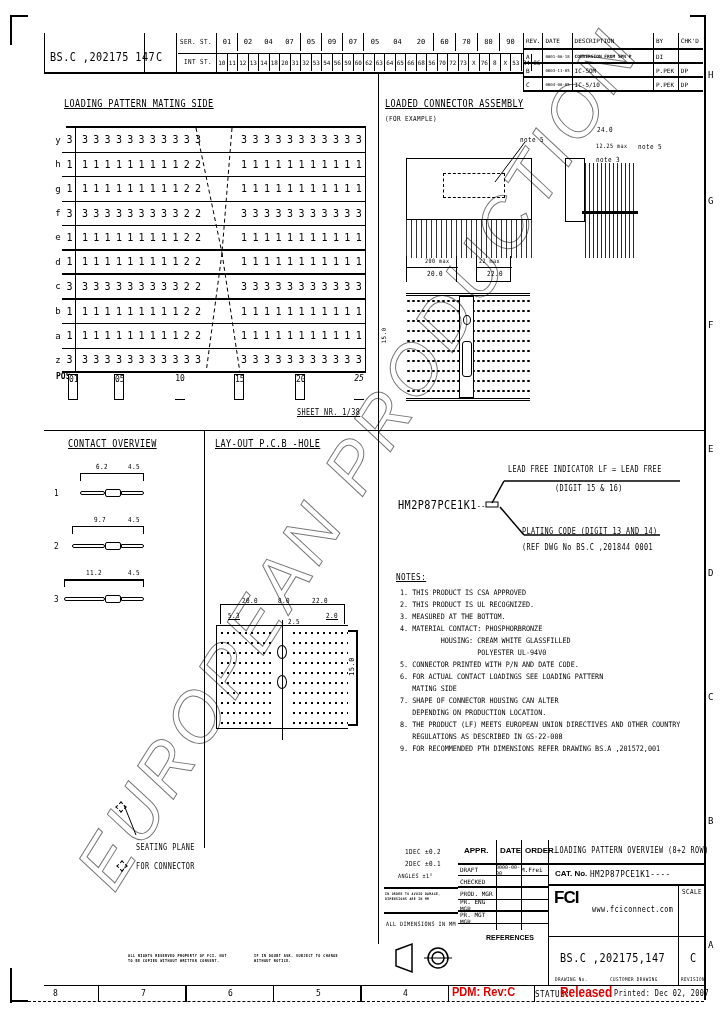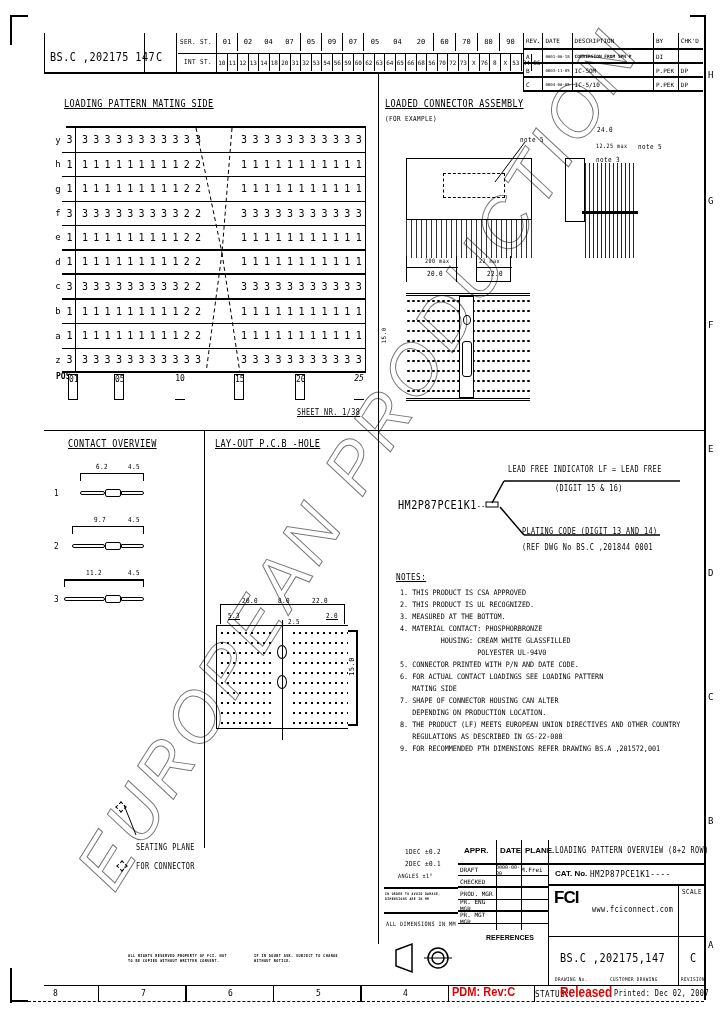--- a/index.html
+++ b/index.html
@@ -623,7 +623,7 @@
 <div class="line" style="left:521px;top:840px;width:1px;height:90px;"></div>
 <div class="abs" style="left:464px;top:846px;font-size:8px;font-weight:bold;font-family:'Liberation Sans',sans-serif;">APPR.</div>
 <div class="abs" style="left:500px;top:846px;font-size:8px;font-weight:bold;font-family:'Liberation Sans',sans-serif;">DATE</div>
-<div class="abs" style="left:525px;top:846px;font-size:8px;font-weight:bold;font-family:'Liberation Sans',sans-serif;">PLANE.</div>
+<div class="abs" style="left:525px;top:846px;font-size:8px;font-weight:bold;font-family:'Liberation Sans',sans-serif;">ORDER.</div>
 <div class="line" style="left:458px;top:863px;width:90px;height:2px;"></div>
 <div class="abs" style="left:458px;top:864px;width:90px;">
   <div style="display:flex;height:12px;border-bottom:1px solid #000;font-size:6px;align-items:center;">

